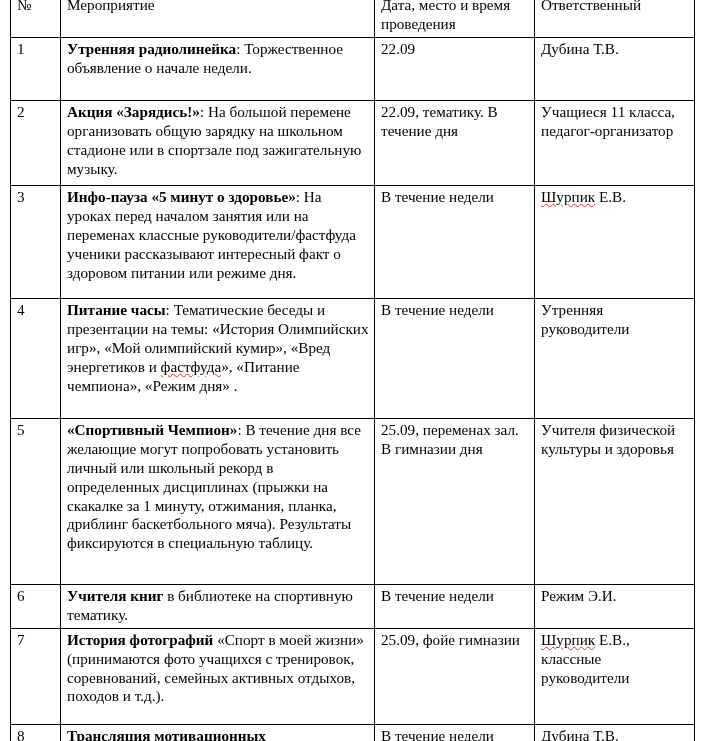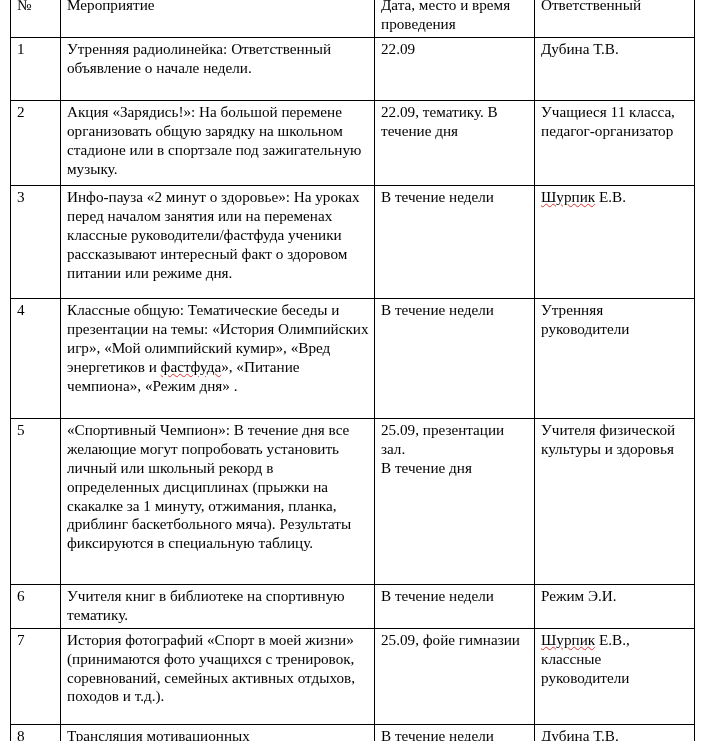--- a/index.html
+++ b/index.html
@@ -50,7 +50,7 @@
     padding-left: 7px;
   }
   .b {
-    font-weight: normal;
+    font-weight: bold;
   }
   .sp {
     

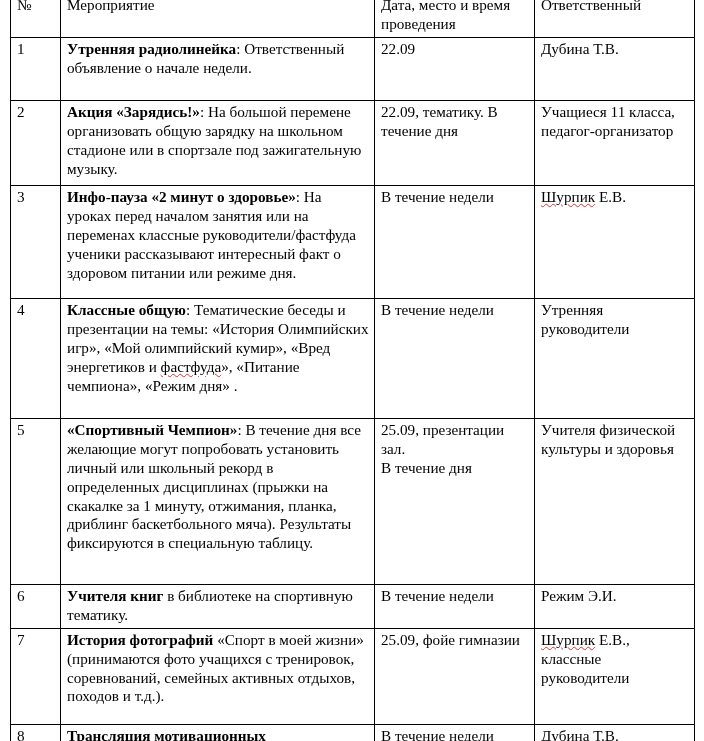--- a/index.html
+++ b/index.html
@@ -92,7 +92,7 @@
 
       <tr class="r1">
         <td class="num">1</td>
-        <td><span class="b">Утренняя радиолинейка</span><span>: Ответственный объявление о начале недели.</span></td>
+        <td><span class="b">Утренняя радиолинейка</span><span>: Торжественное объявление о начале недели.</span></td>
         <td>22.09</td>
         <td>Дубина Т.В.</td>
       </tr>

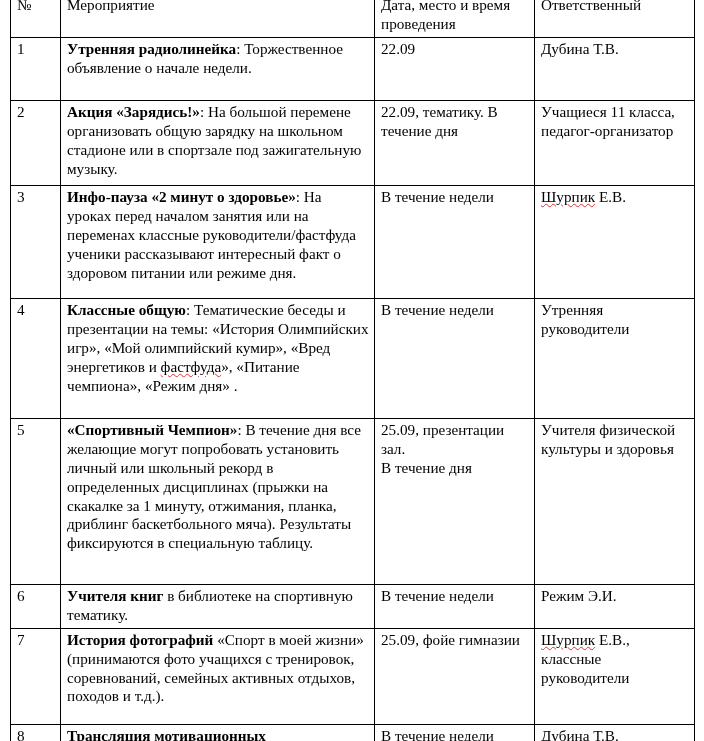--- a/index.html
+++ b/index.html
@@ -106,7 +106,7 @@
 
       <tr class="r3">
         <td class="num">3</td>
-        <td><span class="b">Инфо-пауза «2 минут о здоровье»</span><span>: На уроках перед началом занятия или на переменах классные руководители/фастфуда ученики рассказывают интересный факт о здоровом питании или режиме дня.</span></td>
+        <td><span class="b">Инфо-пауза «5 минут о здоровье»</span><span>: На уроках перед началом занятия или на переменах классные руководители/фастфуда ученики рассказывают интересный факт о здоровом питании или режиме дня.</span></td>
         <td>В течение недели</td>
         <td><span class="sp">Шурпик</span><span> Е.В.</span></td>
       </tr>

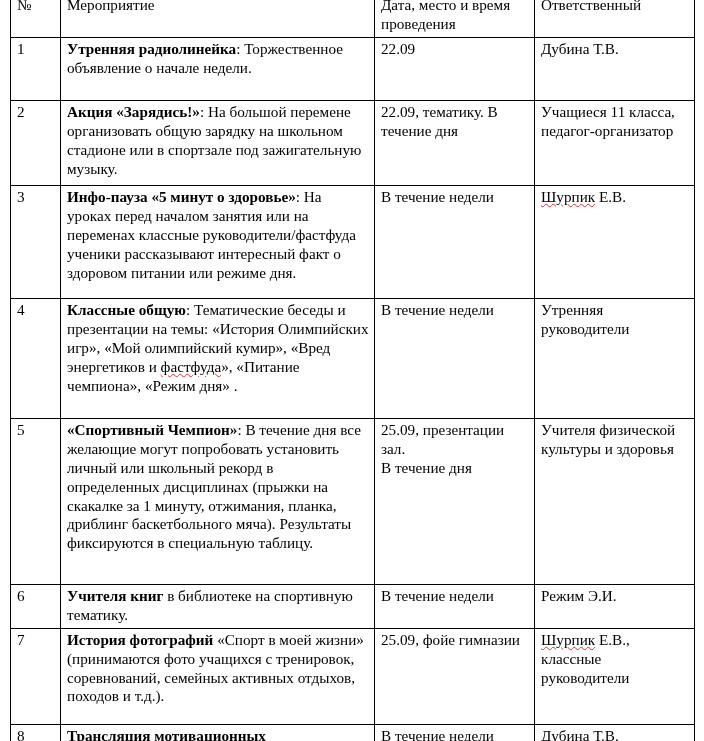--- a/index.html
+++ b/index.html
@@ -113,7 +113,7 @@
 
       <tr class="r4">
         <td class="num">4</td>
-        <td><span class="b">Классные общую</span><span>: Тематические беседы и презентации на темы: «История Олимпийских игр», «Мой олимпийский кумир», «Вред энергетиков и </span><span class="sp">фастфуда</span><span>», «Питание чемпиона», «Режим дня» .</span></td>
+        <td><span class="b">Питание часы</span><span>: Тематические беседы и презентации на темы: «История Олимпийских игр», «Мой олимпийский кумир», «Вред энергетиков и </span><span class="sp">фастфуда</span><span>», «Питание чемпиона», «Режим дня» .</span></td>
         <td>В течение недели</td>
         <td>Утренняя руководители</td>
       </tr>

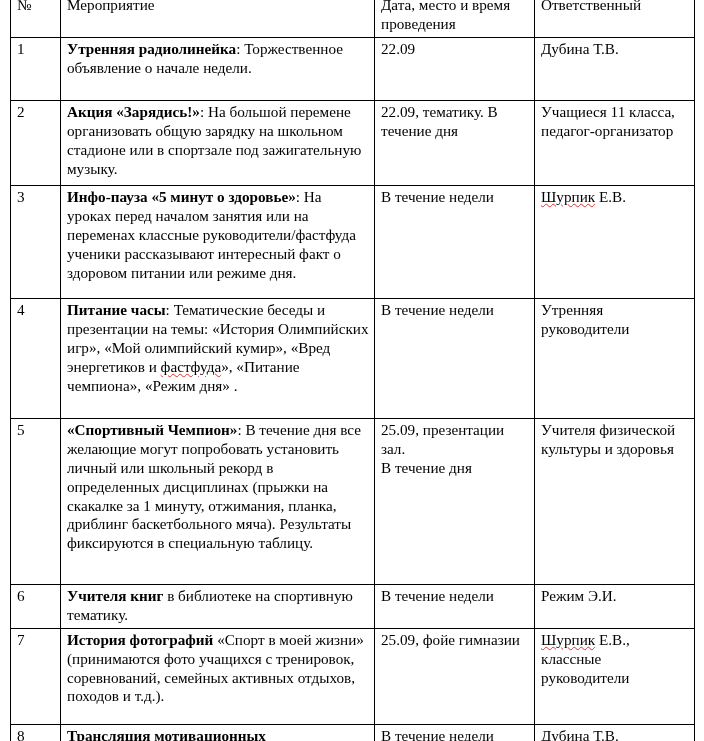--- a/index.html
+++ b/index.html
@@ -122,7 +122,7 @@
         <td class="num">5</td>
         <td><span class="b">«Спортивный Чемпион»</span><span>: В течение дня все желающие могут попробовать установить личный или школьный рекорд в определенных дисциплинах (прыжки на скакалке за 1 минуту, отжимания, планка, дриблинг баскетбольного мяча). Результаты фиксируются в специальную таблицу.</span></td>
         <td>
-            <div>25.09, презентации зал.</div>
+            <div>25.09, переменах зал.</div>
             <div>В течение дня</div>
           </td>
         <td>Учителя физической культуры и здоровья</td>

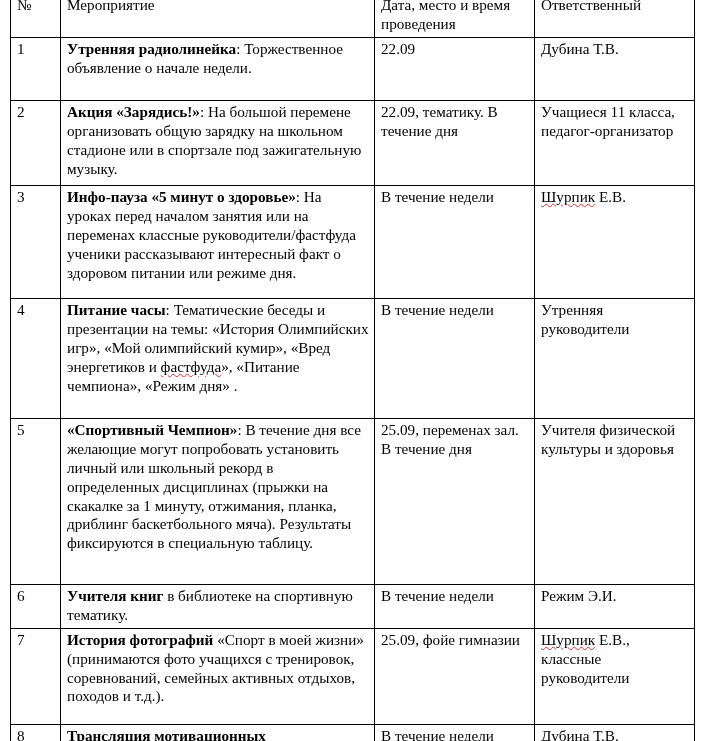--- a/index.html
+++ b/index.html
@@ -123,7 +123,7 @@
         <td><span class="b">«Спортивный Чемпион»</span><span>: В течение дня все желающие могут попробовать установить личный или школьный рекорд в определенных дисциплинах (прыжки на скакалке за 1 минуту, отжимания, планка, дриблинг баскетбольного мяча). Результаты фиксируются в специальную таблицу.</span></td>
         <td>
             <div>25.09, переменах зал.</div>
-            <div>В течение дня</div>
+            <div>В гимназии дня</div>
           </td>
         <td>Учителя физической культуры и здоровья</td>
       </tr>

